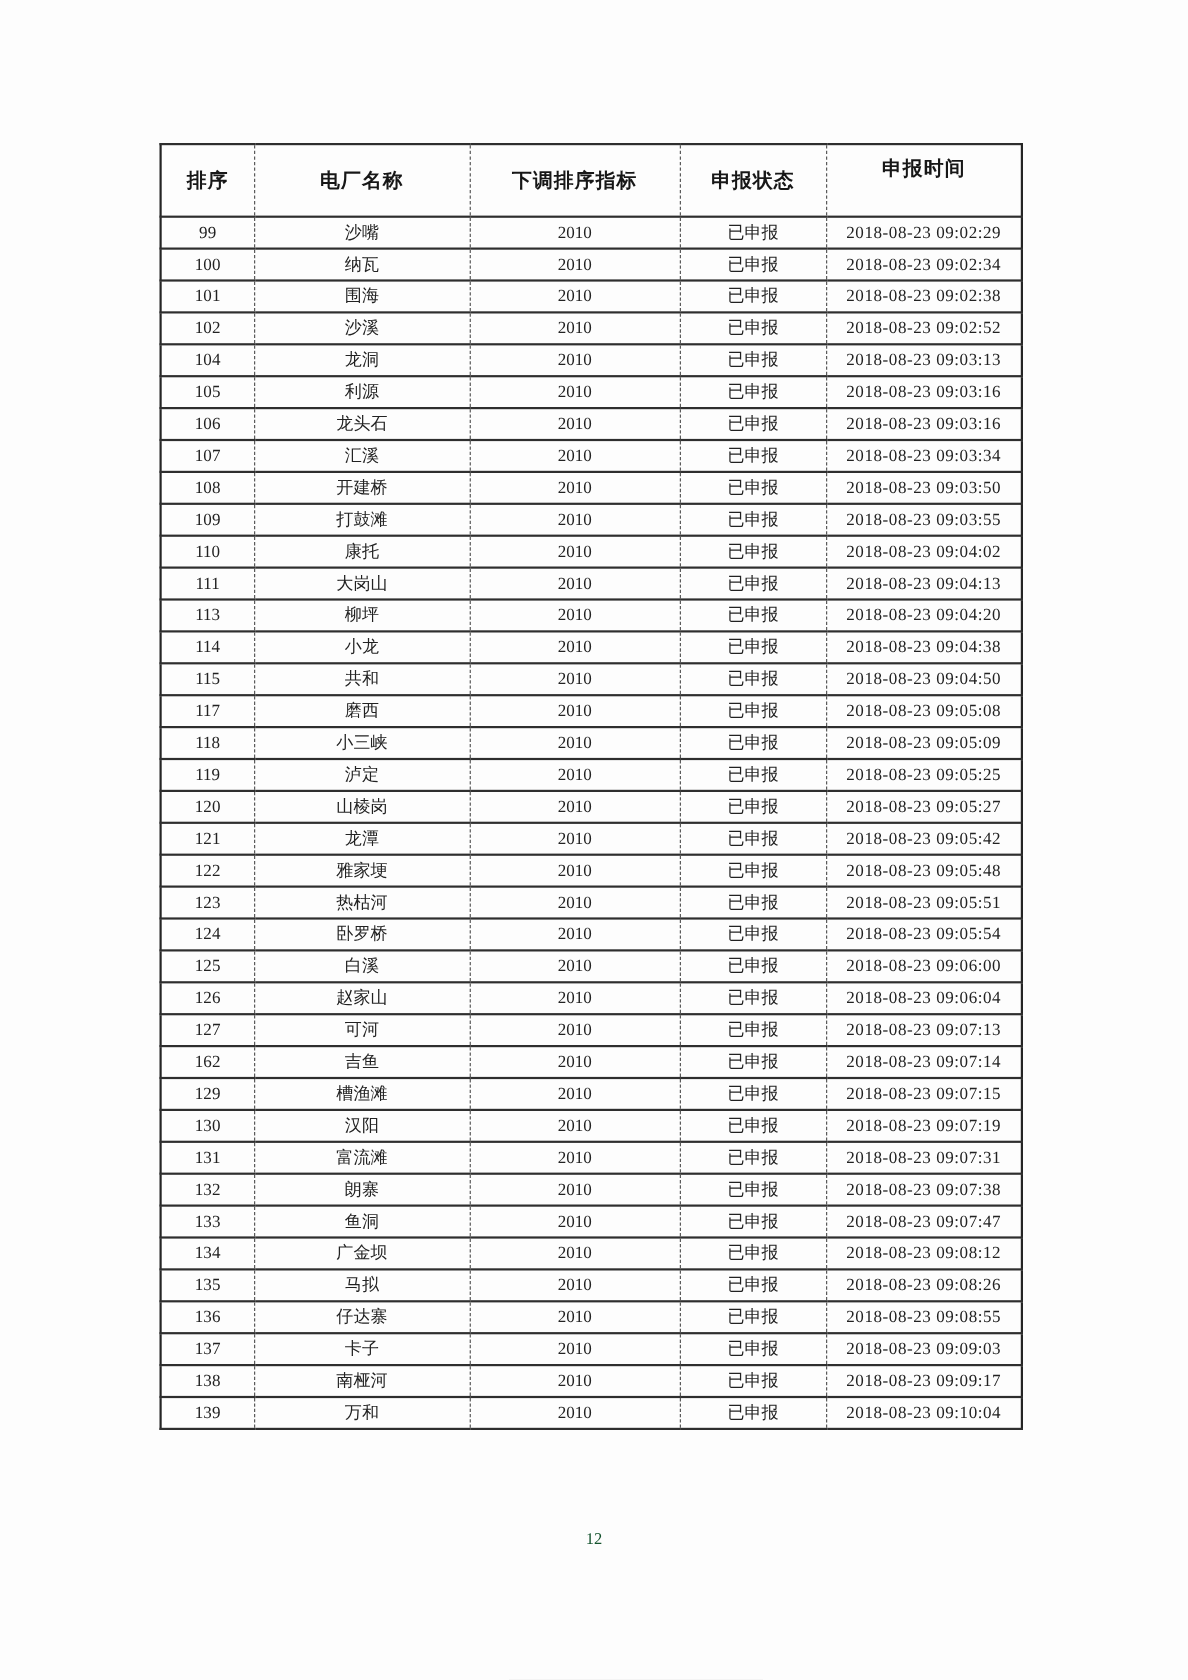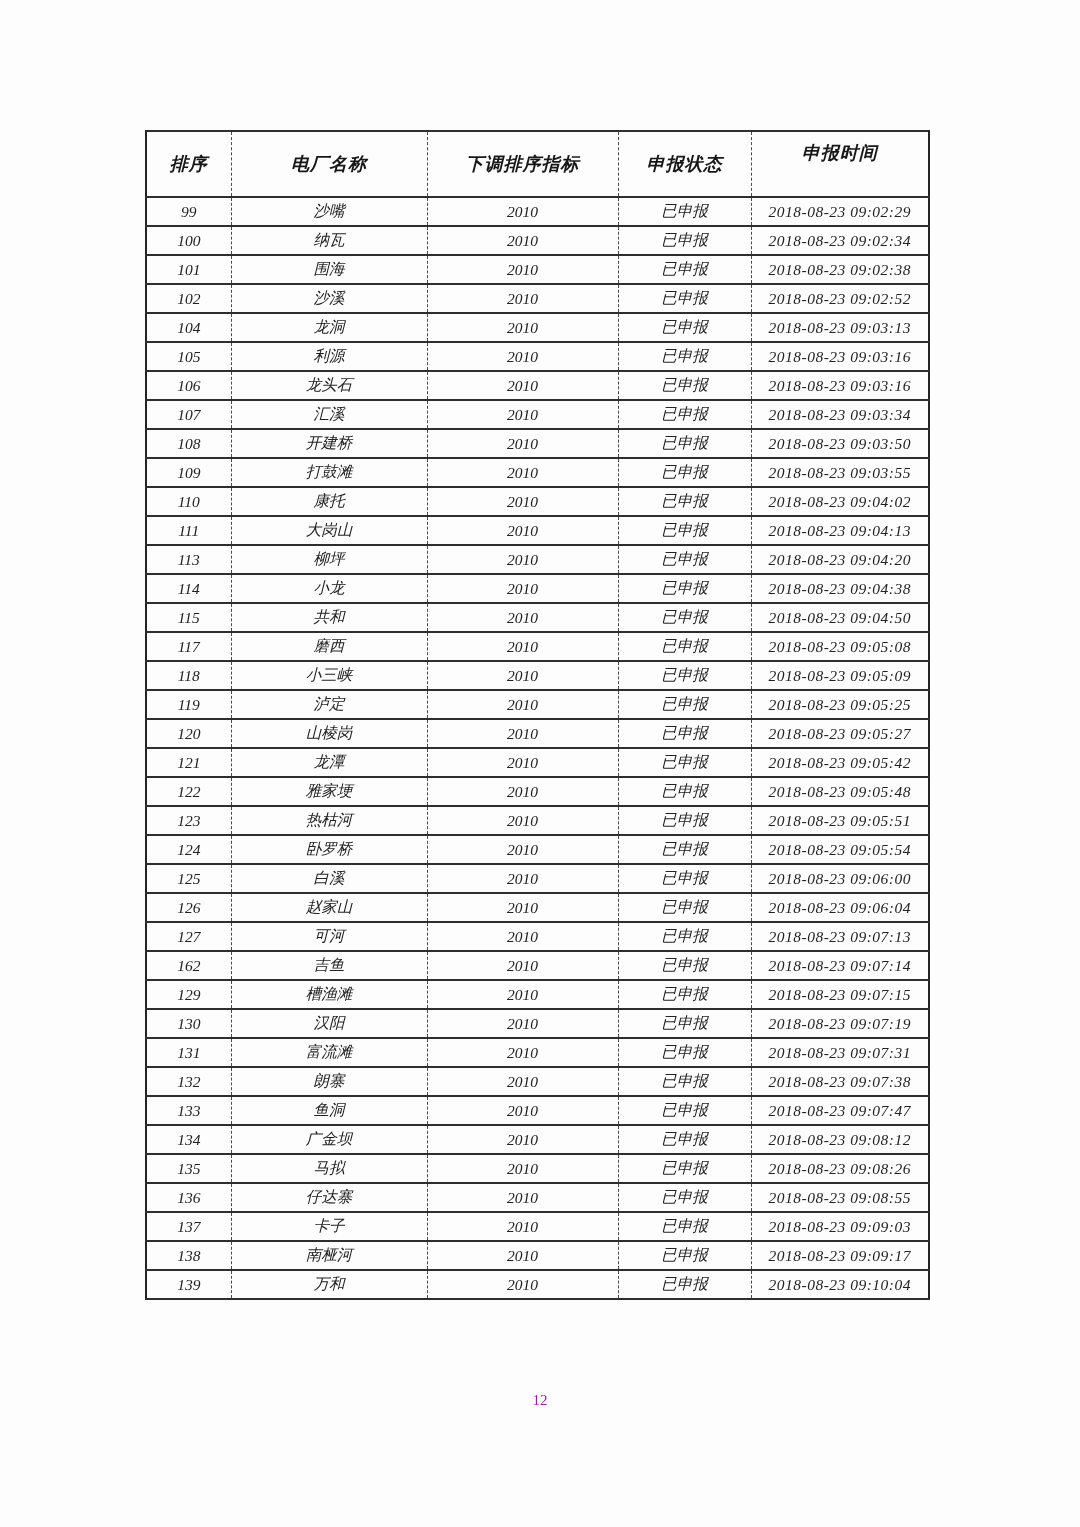--- a/index.html
+++ b/index.html
@@ -25,7 +25,6 @@
     border-collapse: collapse;
     table-layout: fixed;
     background: #fdfdfd;
-    font-style: italic;
   }
   table.decl-table col.c-rank      { width: 85px;  }
   table.decl-table col.c-name      { width: 196px; }

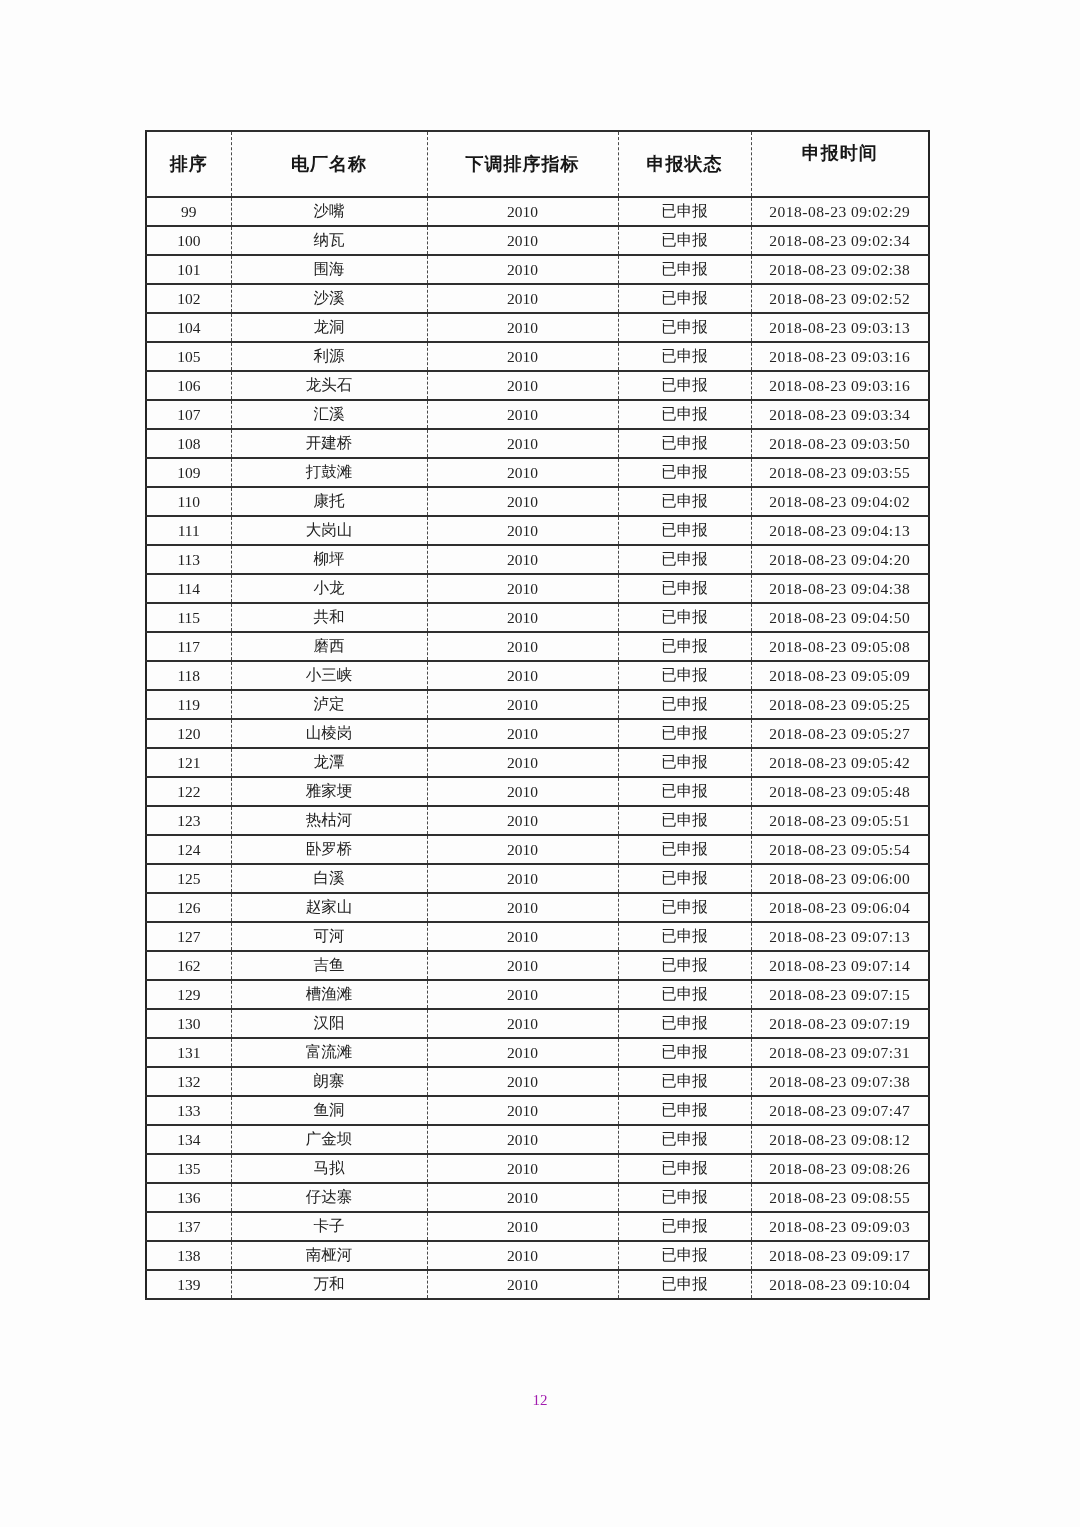--- a/index.html
+++ b/index.html
@@ -67,7 +67,7 @@
     width: 100%;
     text-align: center;
     font-size: 15px;
-    color: #a21caf;
+    color: #14532d;
   }
 </style>
 </head>

